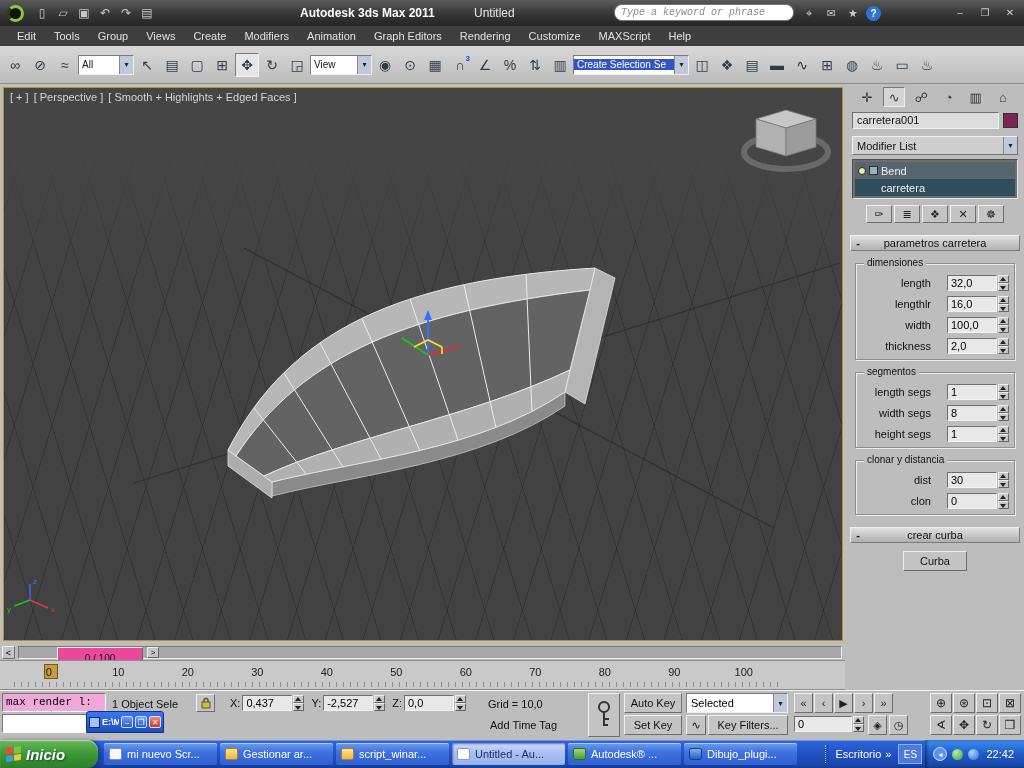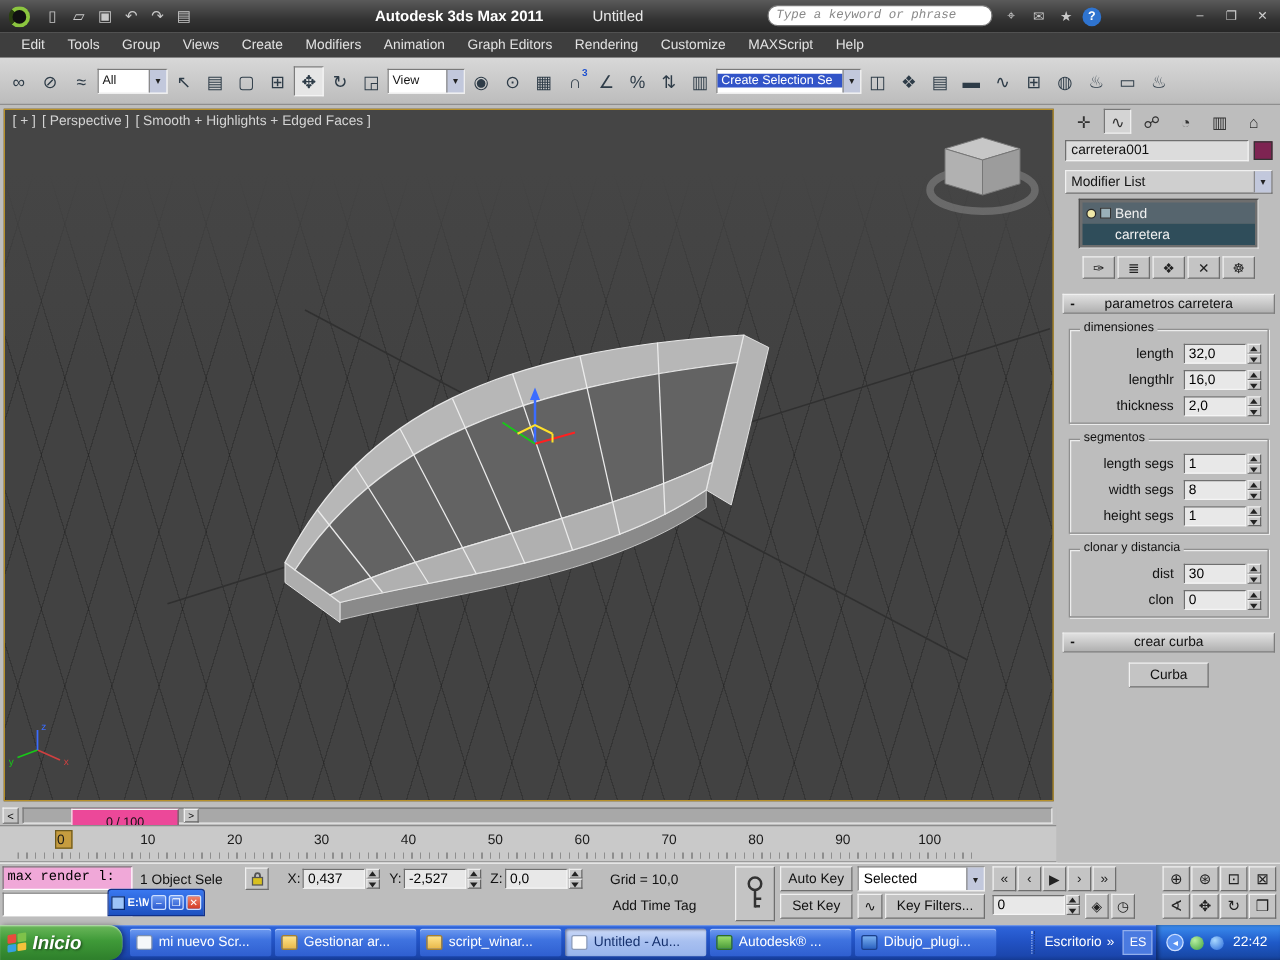--- a/index.html
+++ b/index.html
@@ -57,7 +57,7 @@
   .swatch{width:15px;height:15px;background:#7e2452;border:1px solid #333;flex:none}
   .modlist{margin:3px 6px;height:19px;background:#cfcfcf;border:1px solid;border-color:#f0f0f0 #6f6f6f #6f6f6f #f0f0f0;display:flex;align-items:center;font-size:11px;color:#111}
   .modlist .ctext{flex:1;padding:0 4px}
-  .stack{margin:4px 17px;height:40px;background:#6e6e6e;border:1px solid;border-color:#4f4f4f #e8e8e8 #e8e8e8 #4f4f4f;overflow:hidden;padding:2px}
+  .stack{margin:4px 6px;height:40px;background:#6e6e6e;border:1px solid;border-color:#4f4f4f #e8e8e8 #e8e8e8 #4f4f4f;overflow:hidden;padding:2px}
   .stkrow{height:17px;display:flex;align-items:center;gap:3px;padding:0 3px;color:#f2f2f2;font-size:11px;background:#56656e}
   .stkrow.sel{background:#2f4d5a}
   .bulb{width:8px;height:8px;border-radius:50%;background:#efe8a8;border:1px solid #2a2a2a;visibility:hidden;flex:none}

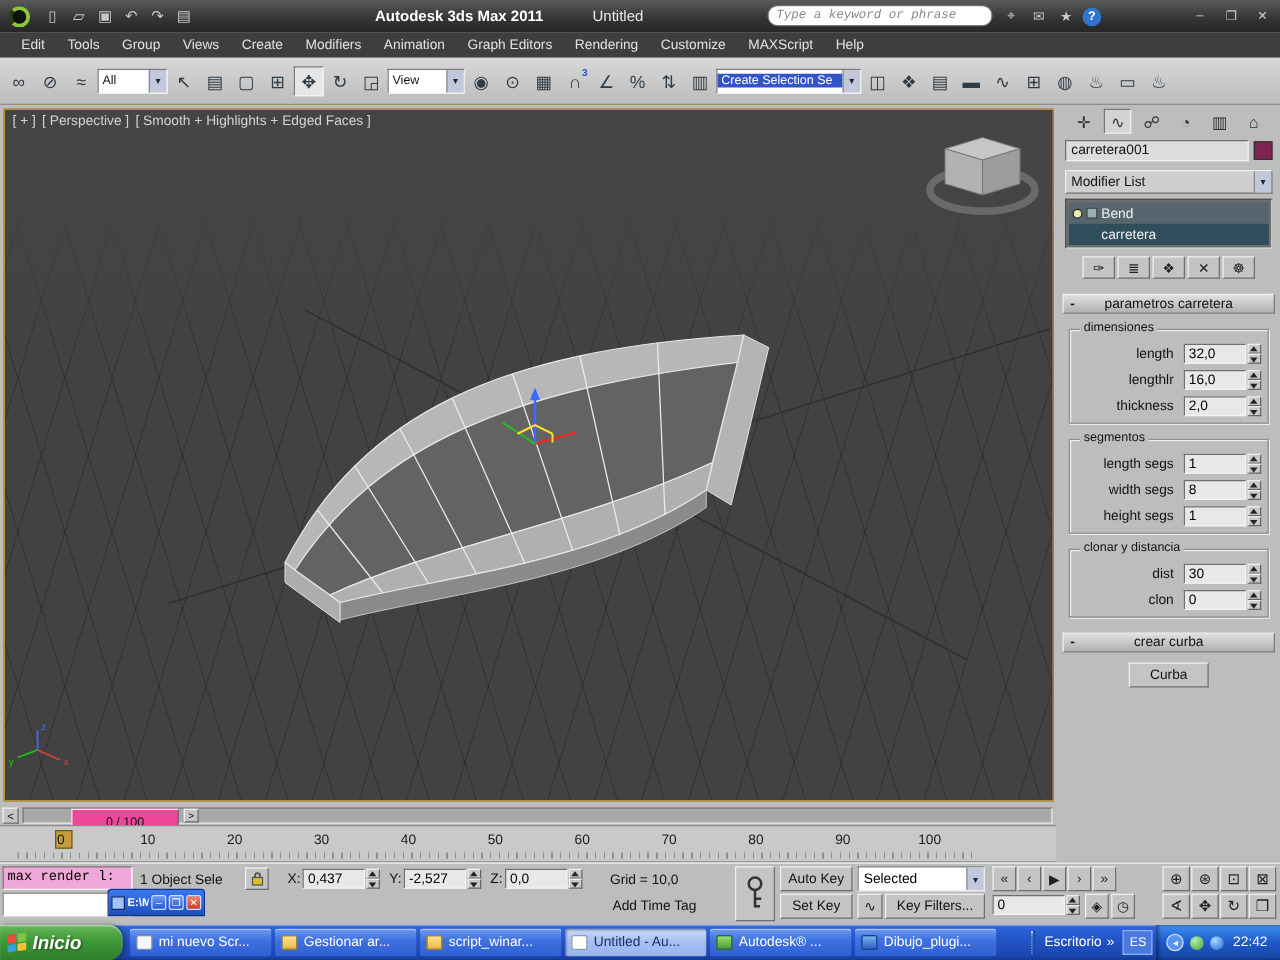--- a/index.html
+++ b/index.html
@@ -72,7 +72,7 @@
   .group{border:1px solid #8f8f8f;box-shadow:inset 1px 1px 0 #ececec,1px 1px 0 #ececec;margin:12px 5px 4px;padding:8px 3px 3px;position:relative}
   .gtitle{position:absolute;top:-7px;left:8px;background:#bdbdbd;padding:0 3px;font-size:10px;color:#111}
   .prow{display:flex;align-items:center;height:21px;padding:0 2px}
-  .plabel{flex:1;text-align:right;padding-right:8px;font-size:11px;color:#111}
+  .plabel{flex:1;text-align:right;padding-right:16px;font-size:11px;color:#111}
   .pfield{width:50px;height:16px;background:#e8e8e8;border:1px solid;border-color:#6f6f6f #f4f4f4 #f4f4f4 #6f6f6f;font-size:11px;padding:1px 3px;color:#000;overflow:hidden}
   .spin{width:11px;height:16px;display:flex;flex-direction:column;margin-left:1px}
   .spin i{display:block;flex:1;background:#c8c8c8;border:1px solid;border-color:#eee #666 #666 #eee;position:relative}

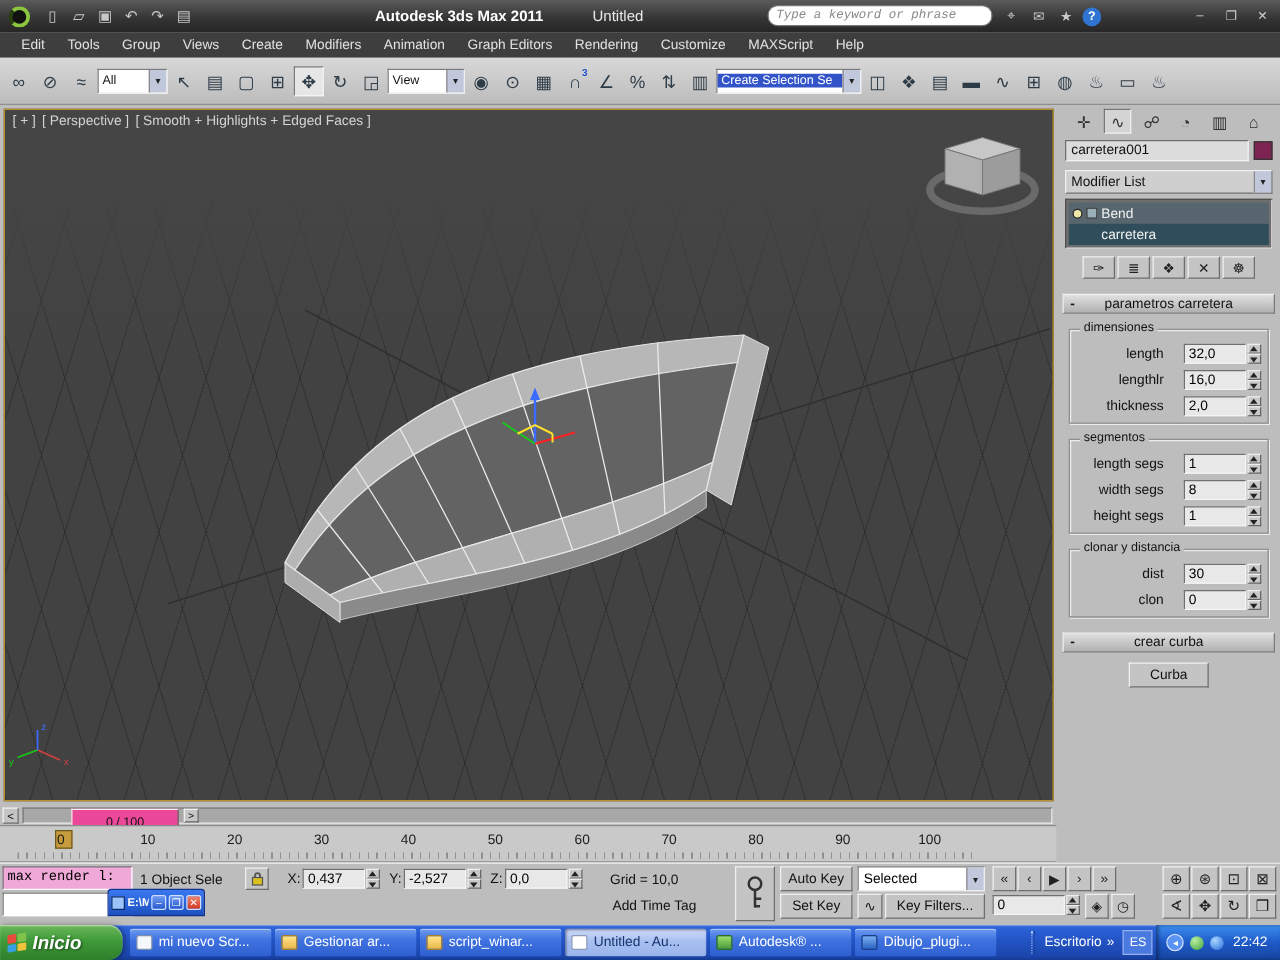--- a/index.html
+++ b/index.html
@@ -369,6 +369,14 @@
             </span>
           </div>
 
+          <div class="prow">
+            <span class="plabel">width</span>
+            <span class="pfield">100,0</span>
+            <span class="spin">
+              <i class="up"></i>
+              <i class="dn"></i>
+            </span>
+          </div>
 
 
 

